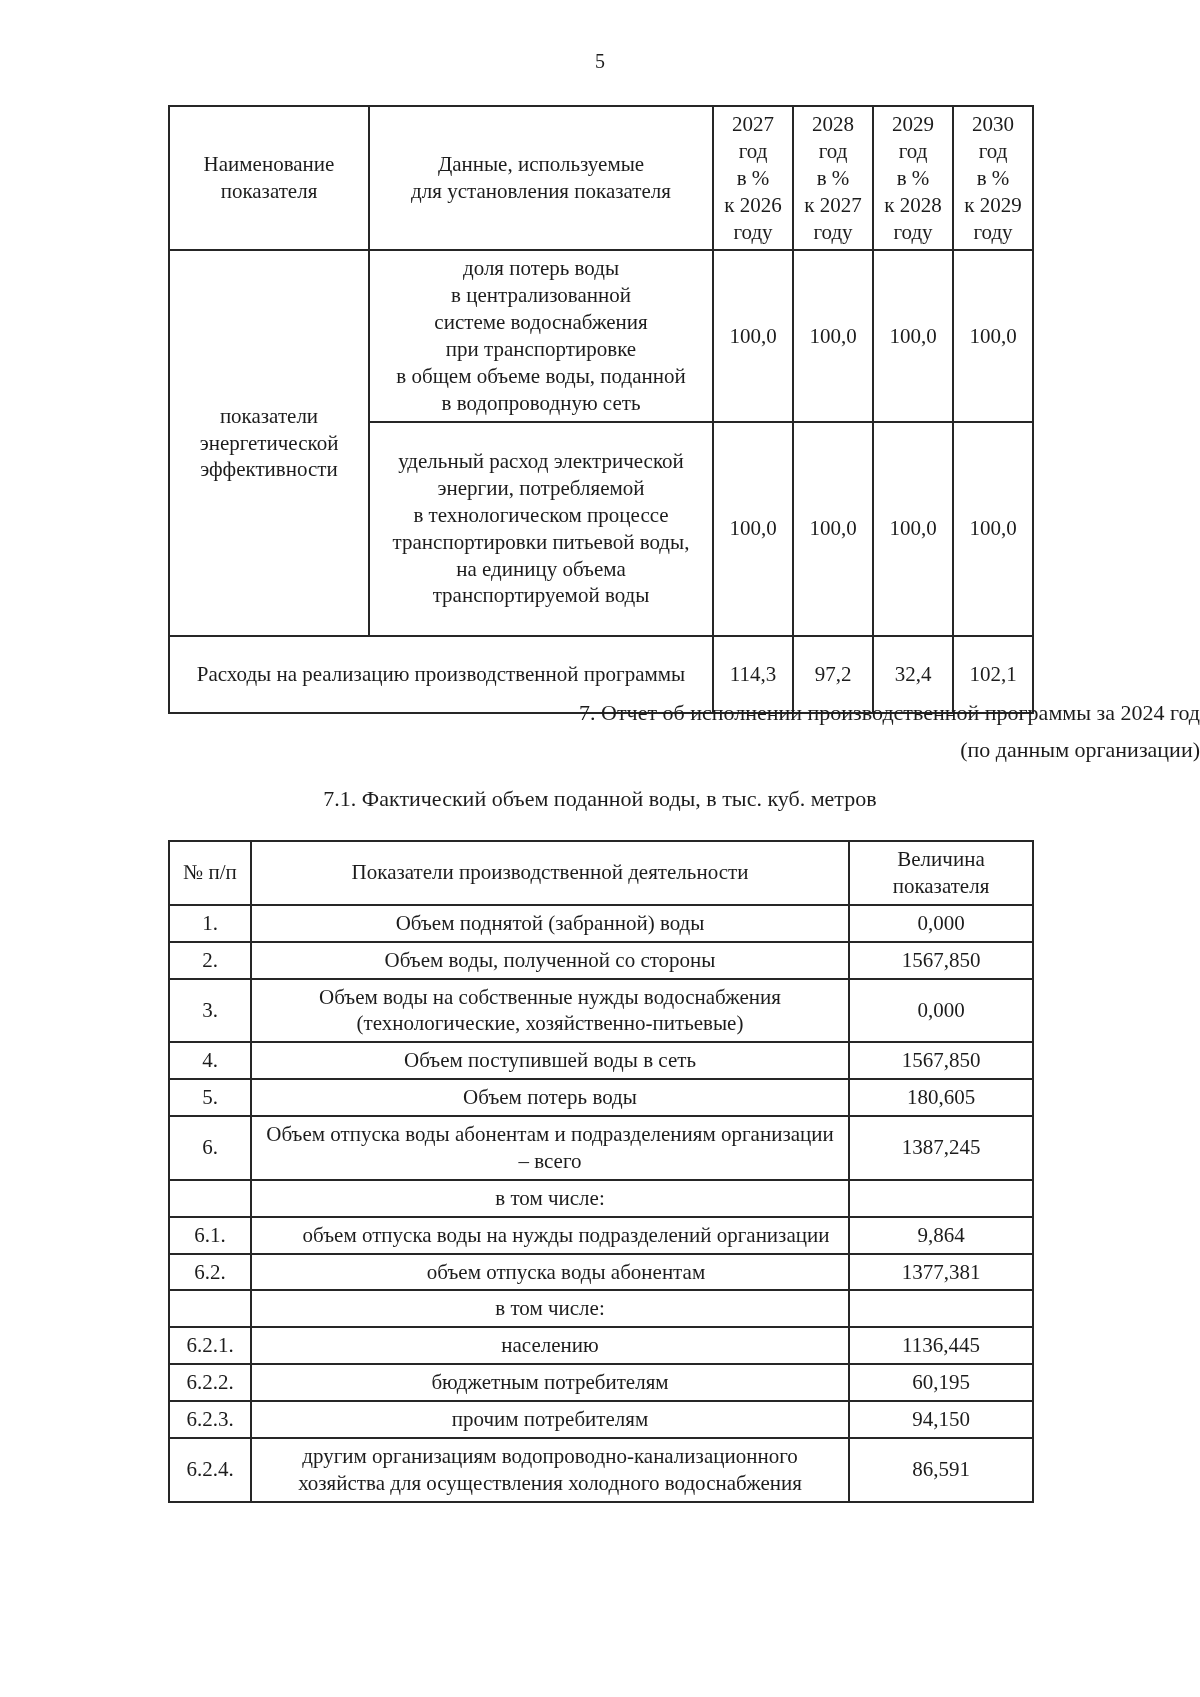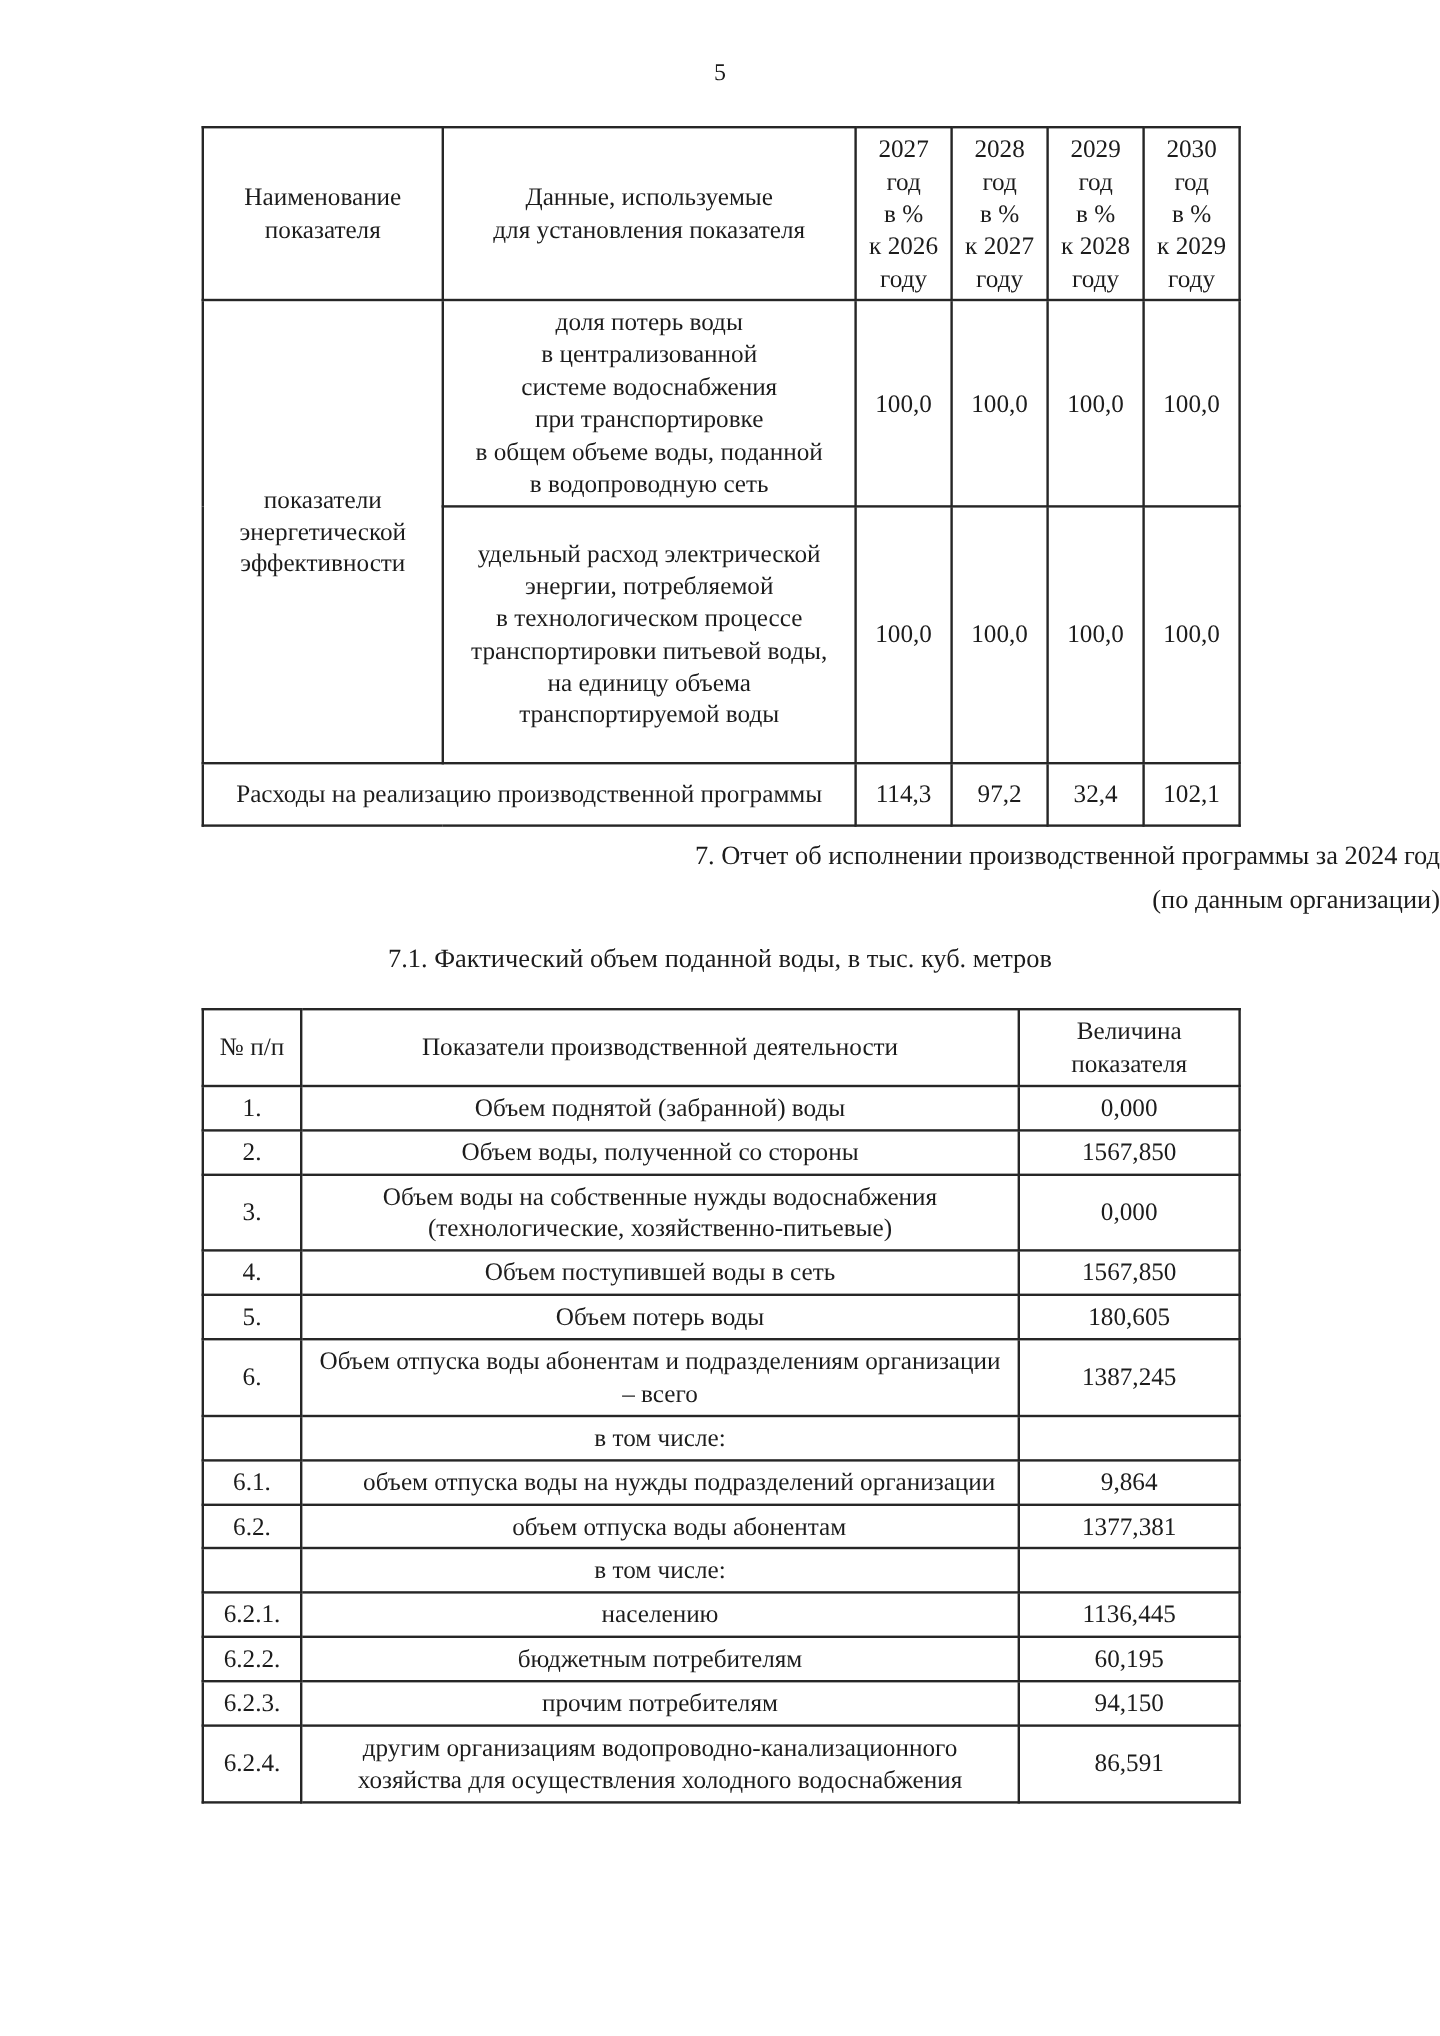--- a/index.html
+++ b/index.html
@@ -34,7 +34,7 @@
   .t1 thead tr { height:135px; }
   .t1 .t1-r1 { height:163px; }
   .t1 .t1-r2 { height:214px; }
-  .t1 .t1-r3 { height:52px; }
+  .t1 .t1-r3 { height:77px; }
   .t1 .grp { vertical-align:middle; }
   
   .sec7 {

